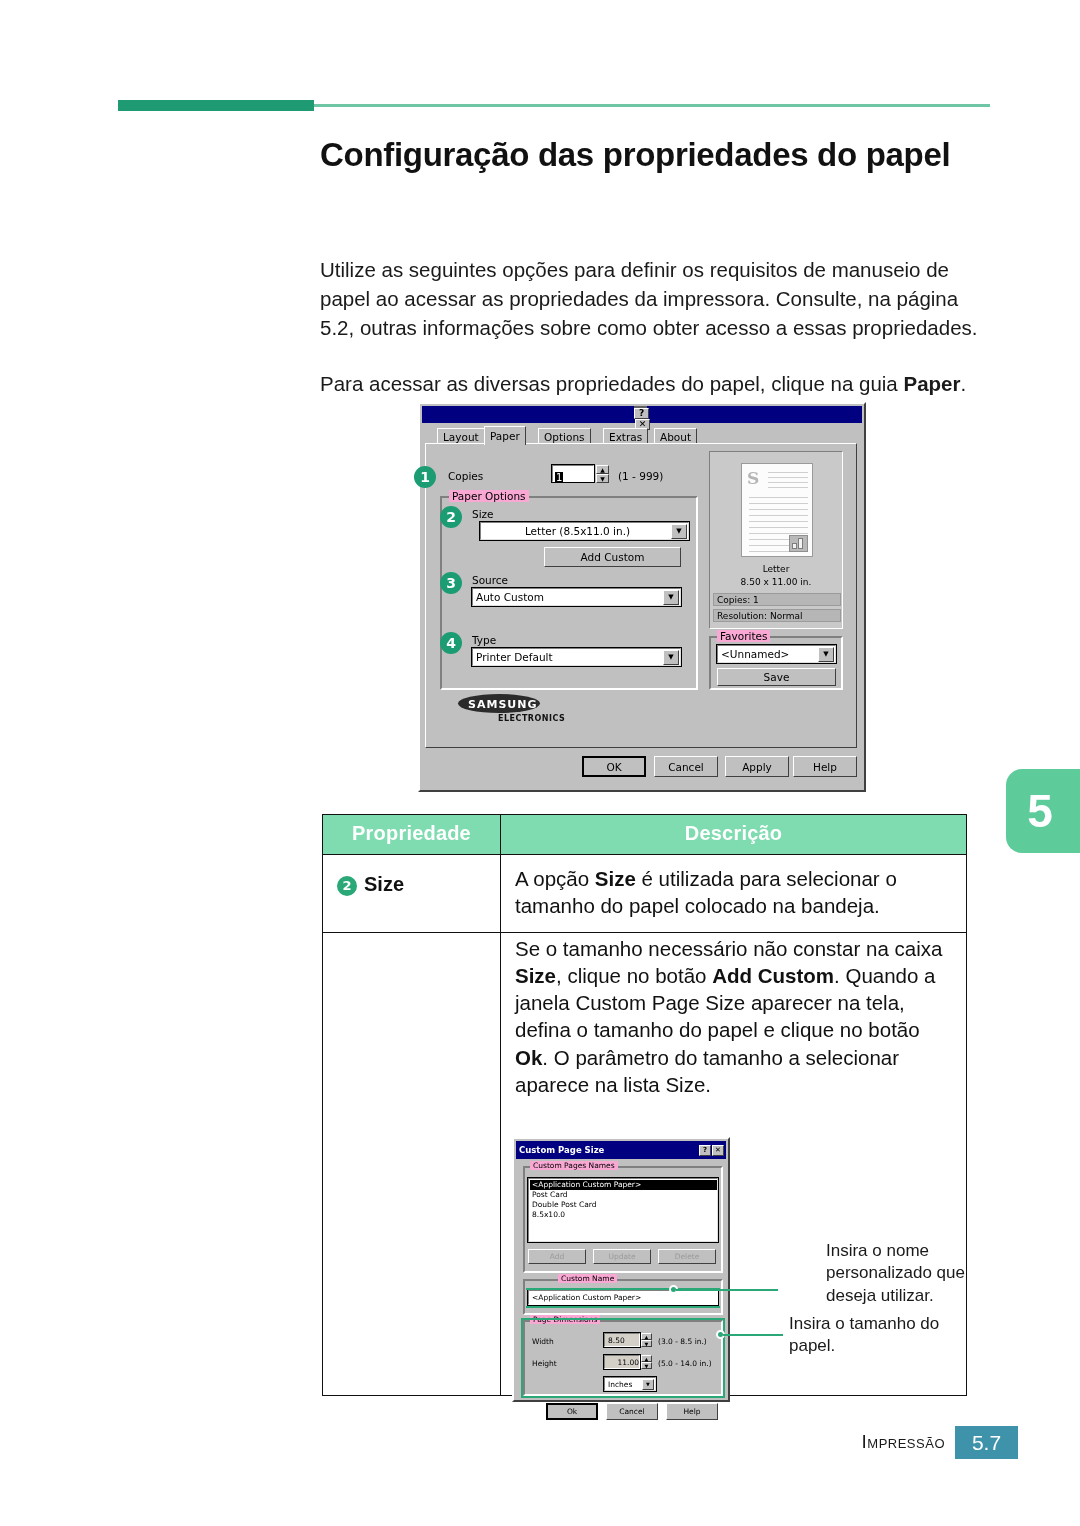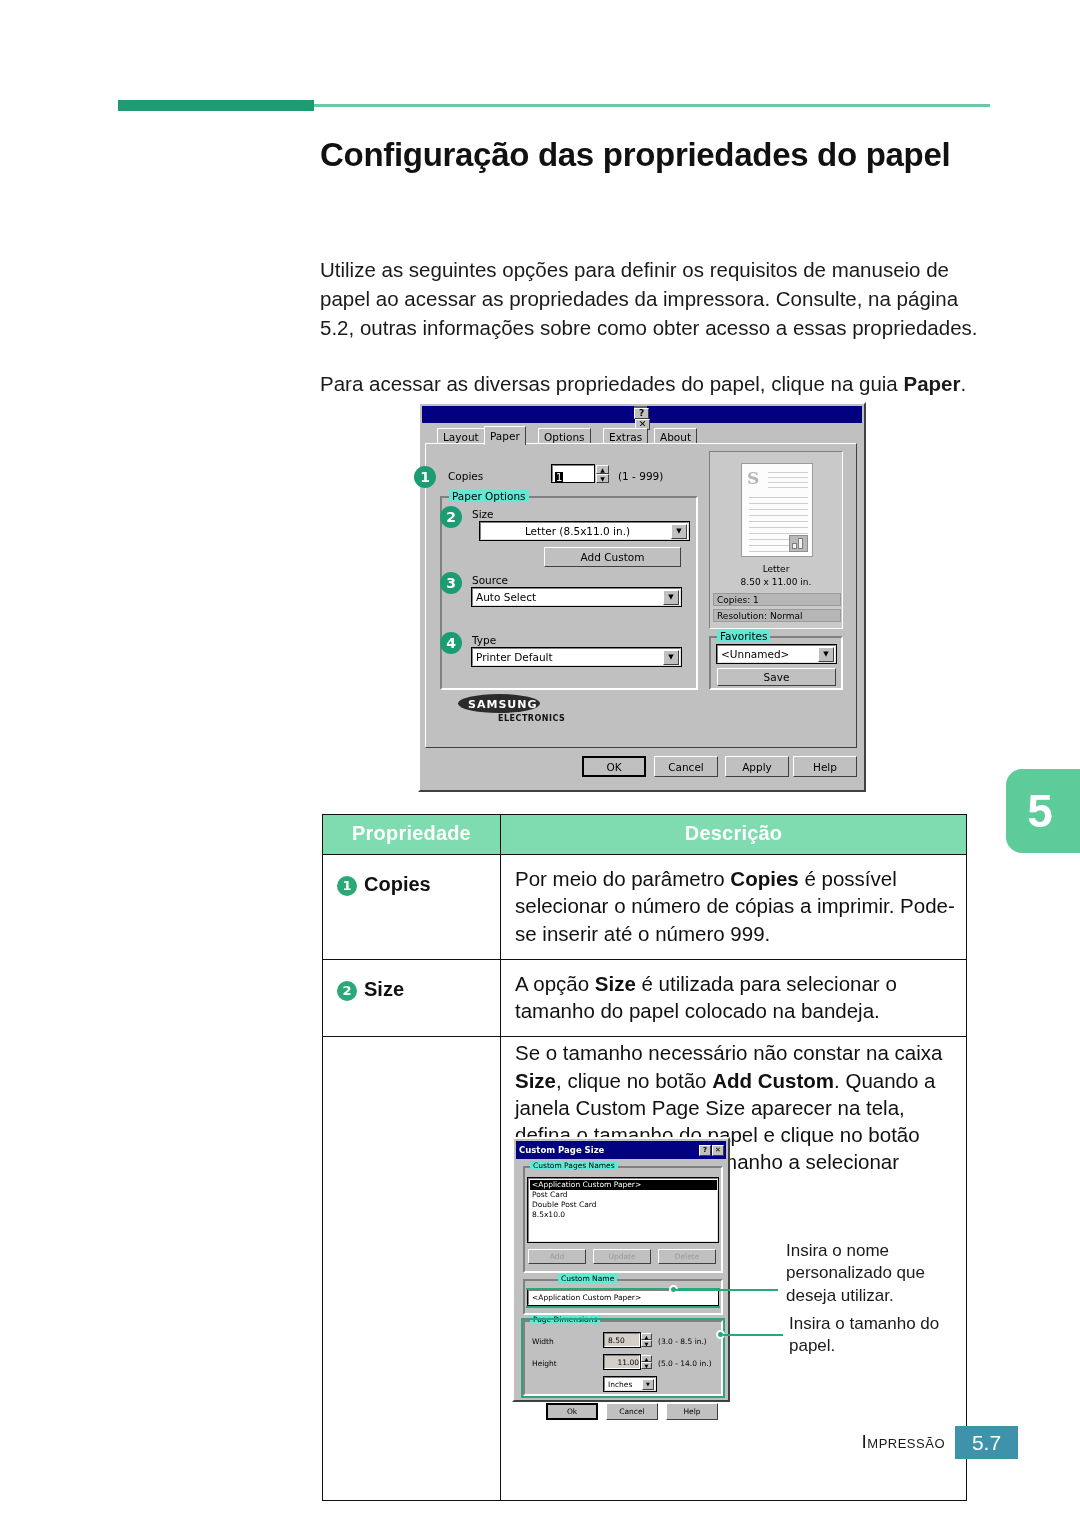--- a/index.html
+++ b/index.html
@@ -82,7 +82,7 @@
     border-right-color:#fff; border-bottom-color:#fff;
   }
   .group-label {
-    position:absolute; background:#5eead4; padding:0 3px;text-align:center;
+    position:absolute; background:#f9a8d4; padding:0 3px;text-align:center;
   }
   .combo {
     position:absolute; background:#fff;

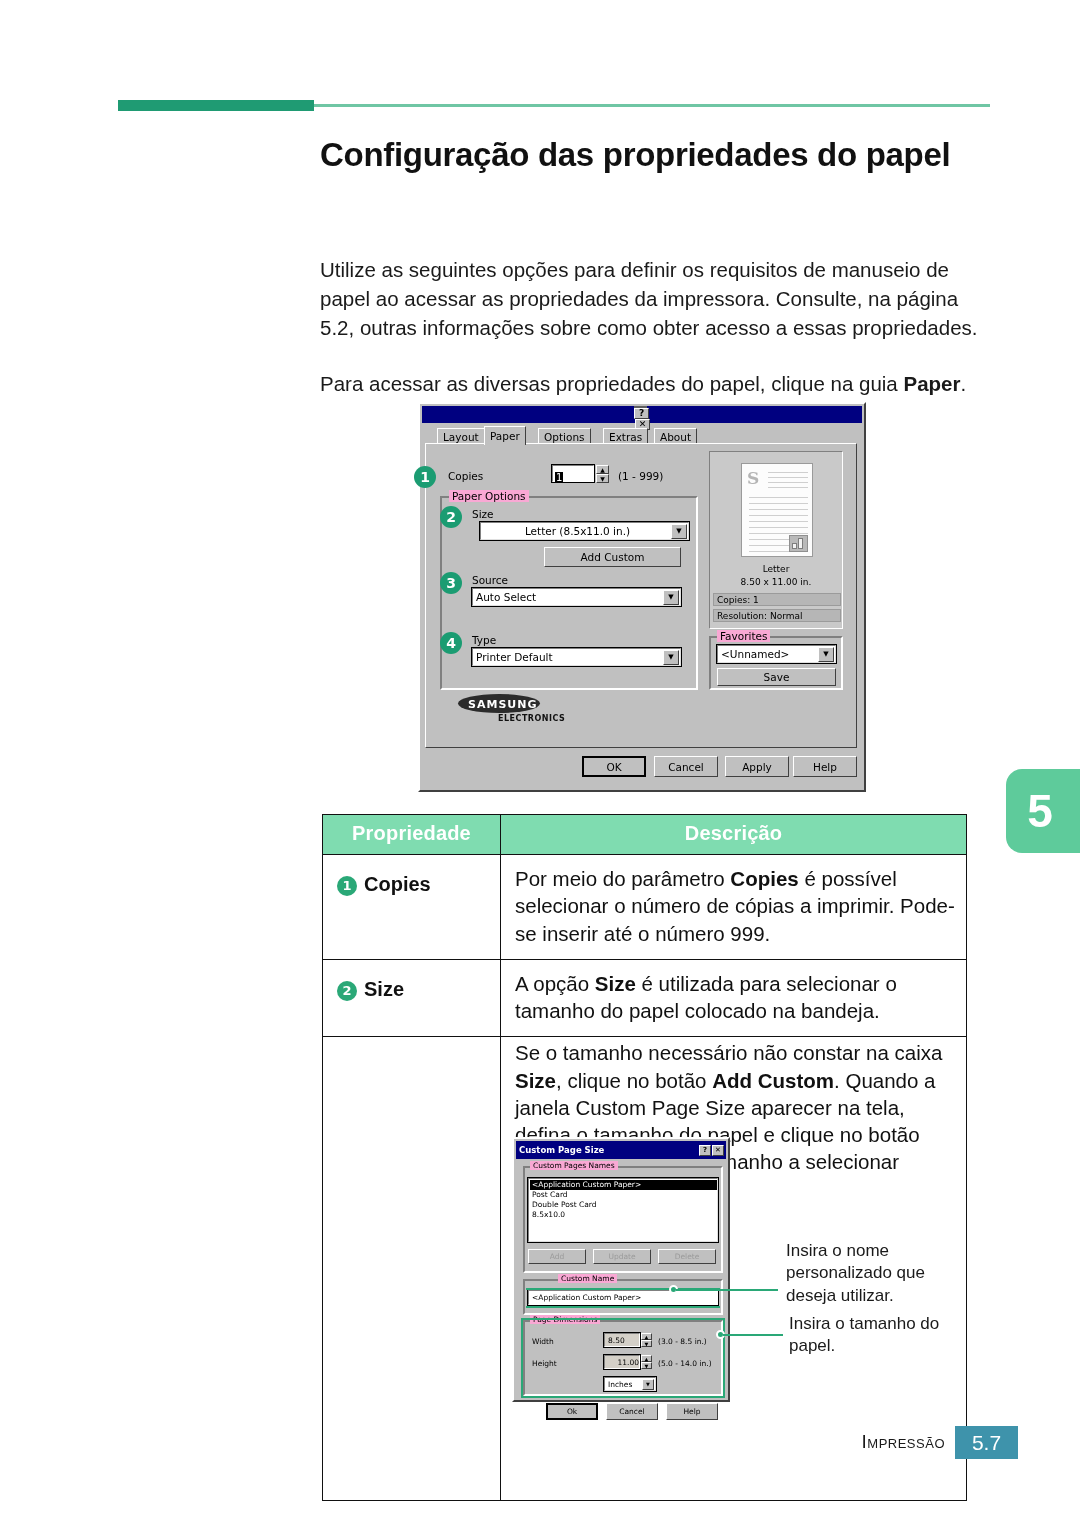--- a/index.html
+++ b/index.html
@@ -307,7 +307,7 @@
     <div style="position:absolute;left:14px;top:128px;width:22px;height:22px;border-radius:50%;background:#1b9c72;color:#fff;font-size:14px;font-weight:bold;display:flex;align-items:center;justify-content:center;z-index:20;">3</div>
     <div style="position:absolute;left:46px;top:130px;font-size:10.5px;">Source</div>
     <div class="combo" style="left:46px;top:144px;width:209px;height:18px;font-size:10.5px;">
-      <span class="cb-text">Auto Select</span>
+      <span class="cb-text">Auto Custom</span>
       <span class="cb-arrow" style="width:16px;height:15px;margin-right:1px;font-size:7px;">▼</span>
     </div>
 

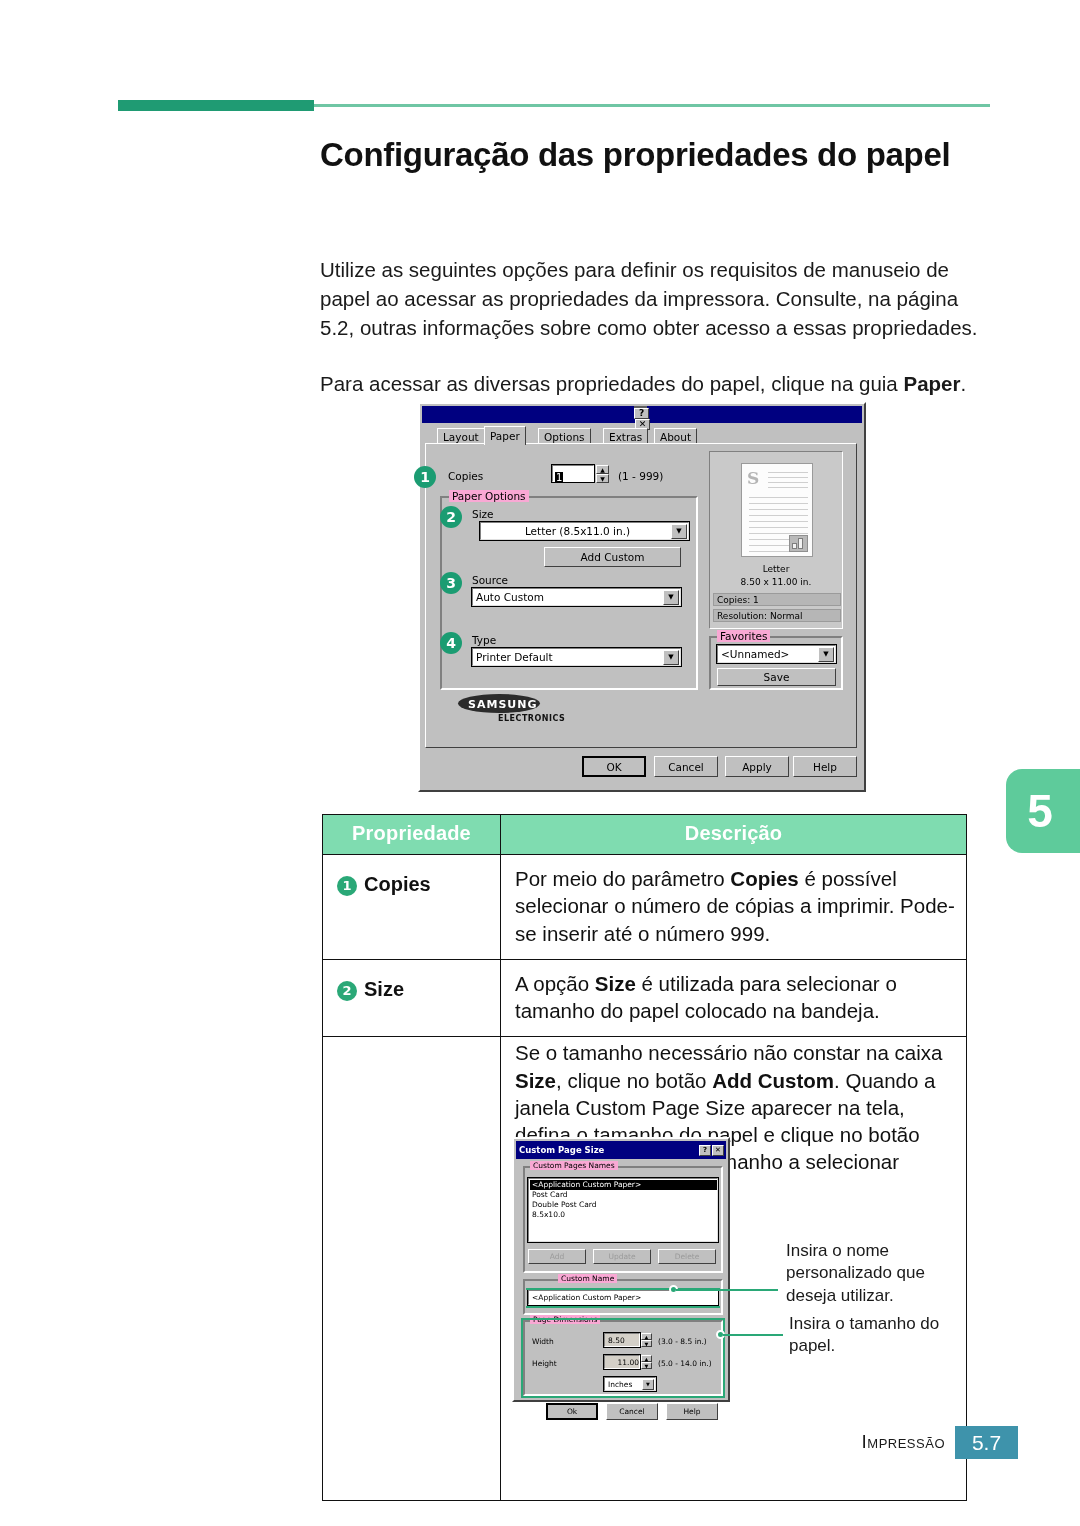--- a/index.html
+++ b/index.html
@@ -381,12 +381,6 @@
   <tbody>
     <tr>
       <td class="cell-prop">
-        <span class="badge">1</span><span>Copies</span>
-      </td>
-      <td class="cell-desc">Por meio do parâmetro <b>Copies</b> é possível selecionar o número de cópias a imprimir. Pode-se inserir até o número 999.</td>
-    </tr>
-    <tr>
-      <td class="cell-prop">
         <span class="badge">2</span><span>Size</span>
       </td>
       <td class="cell-desc">A opção <b>Size</b> é utilizada para selecionar o tamanho do papel colocado na bandeja.</td>

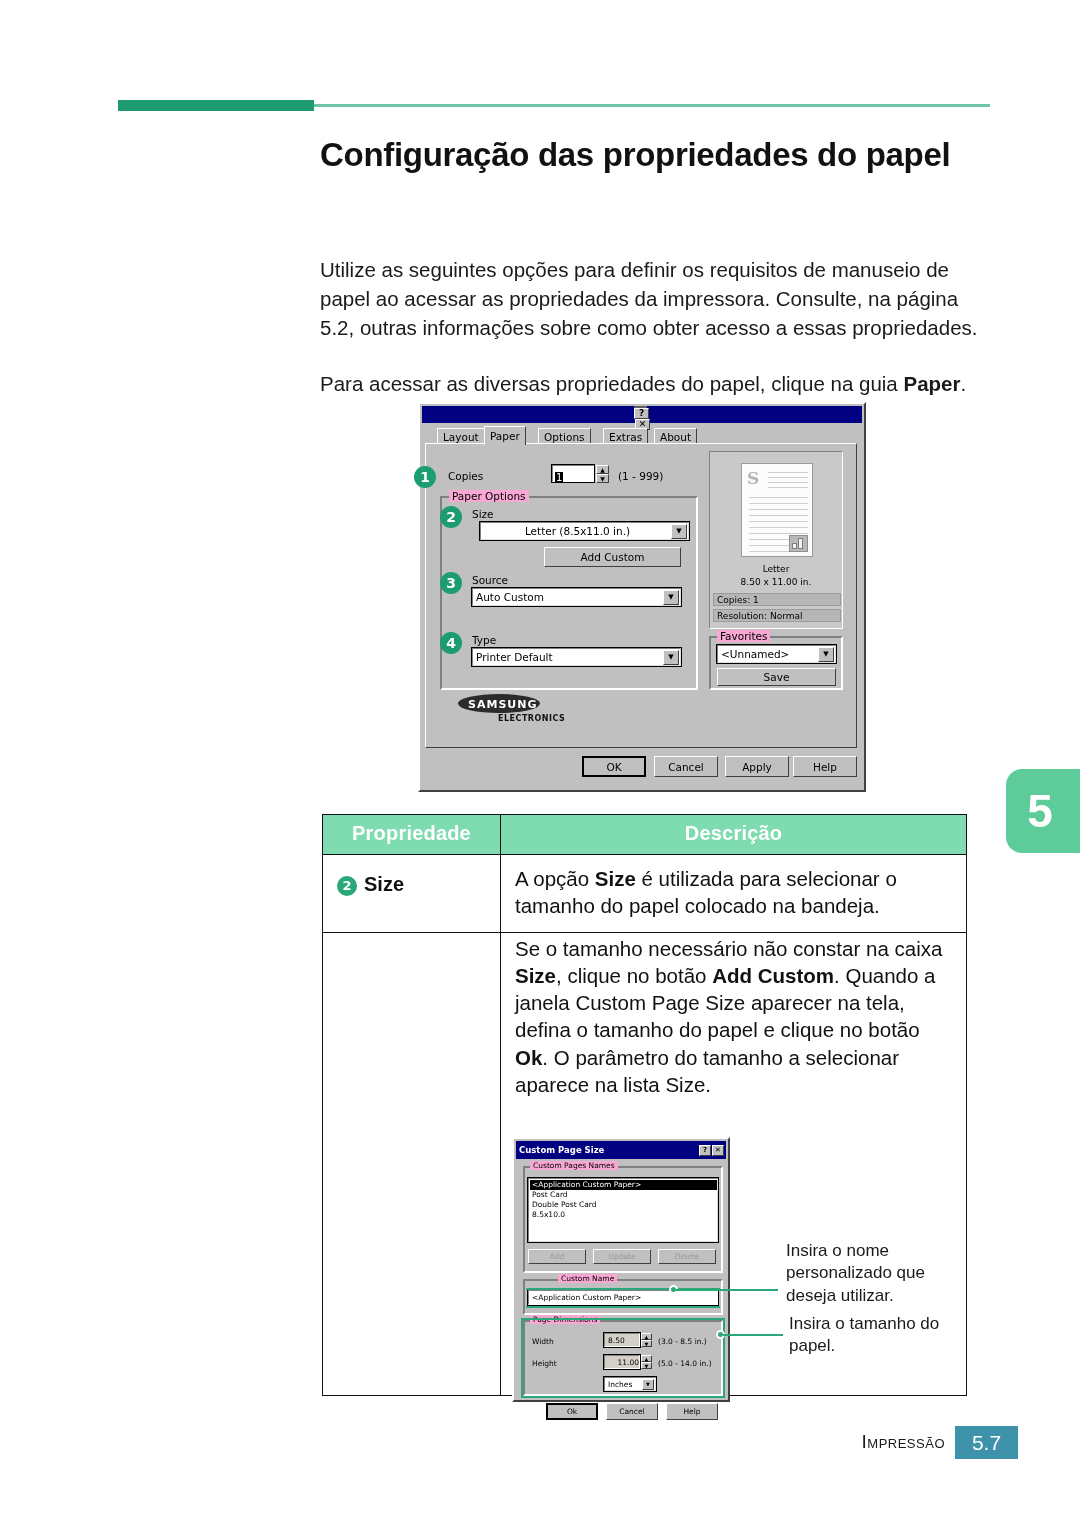--- a/index.html
+++ b/index.html
@@ -468,7 +468,7 @@
 
 <div class="conn-dot" style="left:669px;top:1285px;"></div>
 <div class="conn-line" style="left:676px;top:1289px;width:102px;"></div>
-<div class="annot" style="left:786px;top:1240px;width:175px;">Insira o nome personalizado que deseja utilizar.</div>
+<div class="annot" style="left:826px;top:1240px;width:175px;">Insira o nome personalizado que deseja utilizar.</div>
 
 <div class="conn-dot" style="left:716px;top:1330px;"></div>
 <div class="conn-line" style="left:723px;top:1334px;width:60px;"></div>

